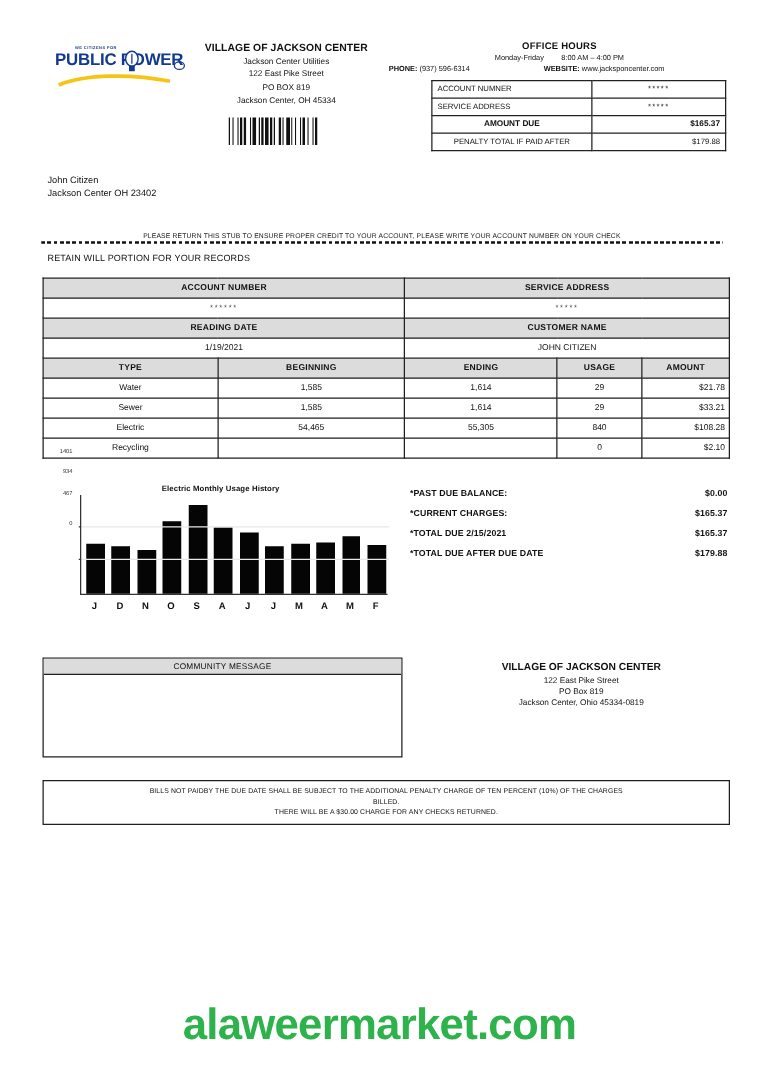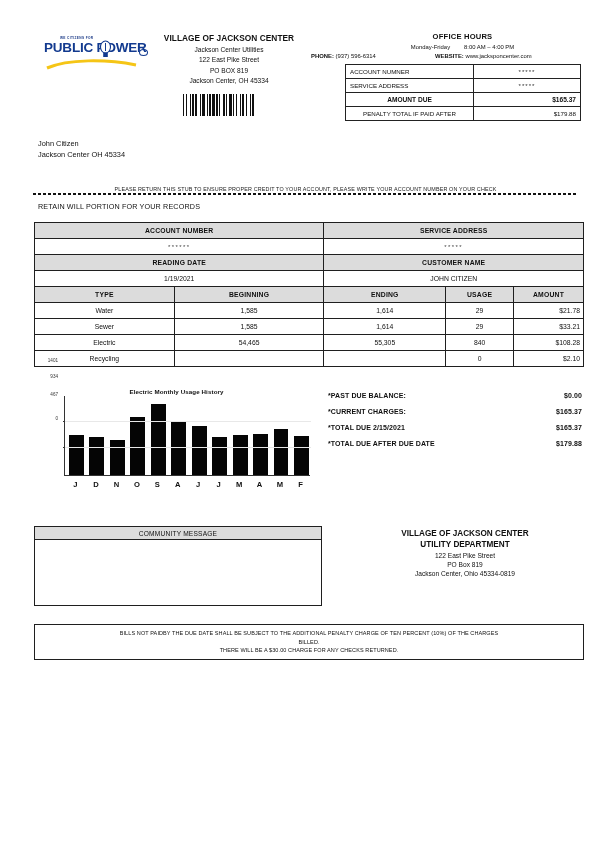--- a/index.html
+++ b/index.html
@@ -88,7 +88,7 @@
 
   .hours {
     position: absolute;
-    left: 345px; top: 32px;
+    left: 330px; top: 32px;
     width: 235px;
     text-align: center;
   }

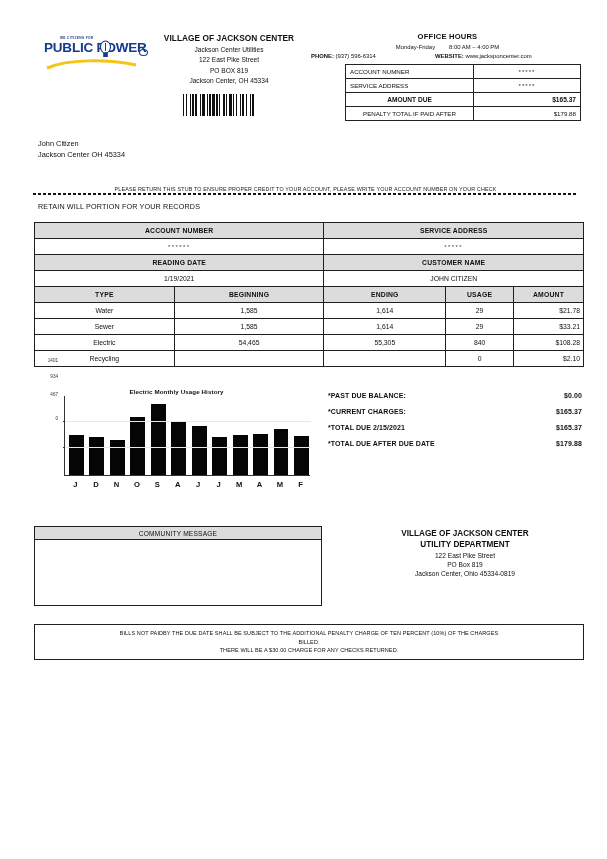--- a/index.html
+++ b/index.html
@@ -390,7 +390,7 @@
 
     <div class="cust-addr">
       <div>John Citizen</div>
-      <div>Jackson Center OH 45334</div>
+      <div>Jackson Center OH 23402</div>
     </div>
   </div>
 

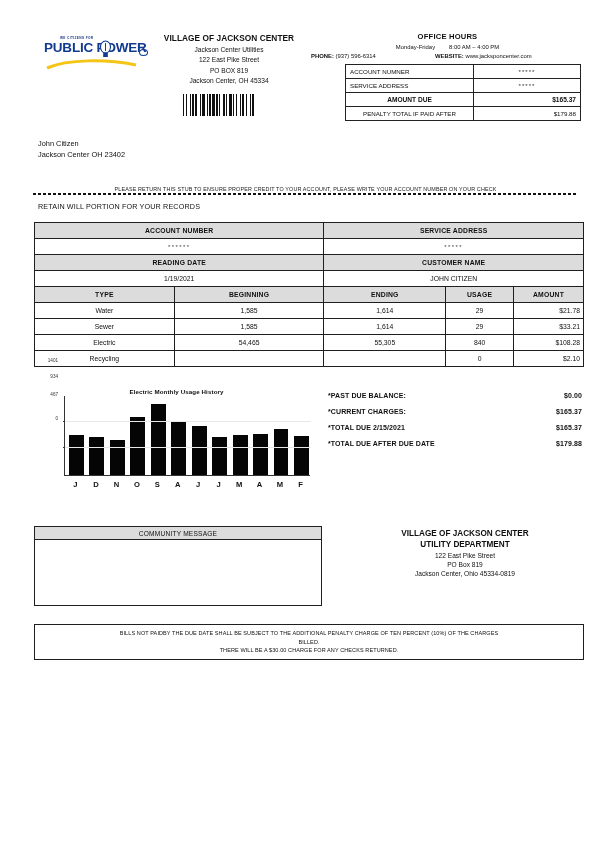--- a/index.html
+++ b/index.html
@@ -526,7 +526,6 @@
 
   <div class="dept">
     <div class="dept-t">VILLAGE OF JACKSON CENTER</div>
-    <div class="dept-t">UTILITY DEPARTMENT</div>
     <div class="dept-l">122 East Pike Street</div>
     <div class="dept-l">PO Box 819</div>
     <div class="dept-l">Jackson Center, Ohio 45334-0819</div>

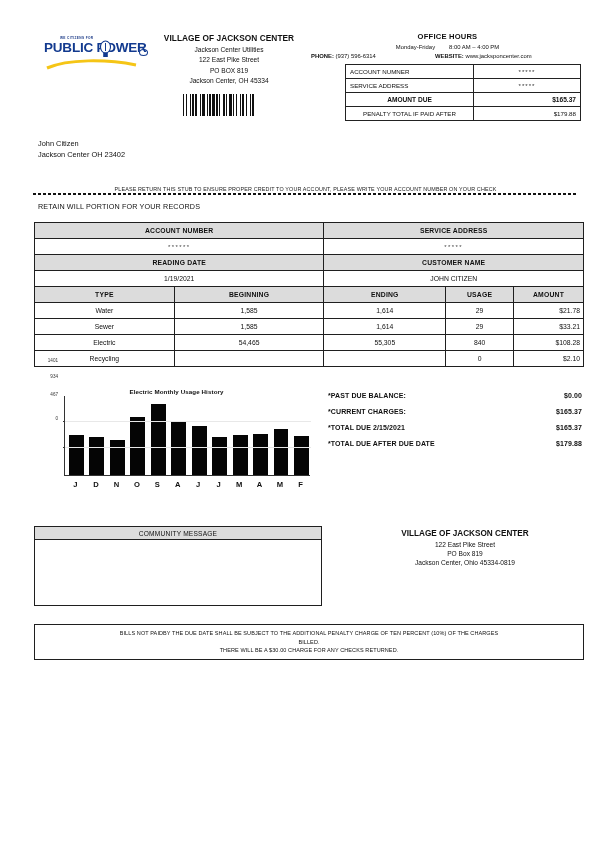--- a/index.html
+++ b/index.html
@@ -537,6 +537,7 @@
     <p>THERE WILL BE A $30.00 CHARGE FOR ANY CHECKS RETURNED.</p>
   </div>
 
+  <div class="watermark">alaweermarket.com</div>
 </div>
 
 </body></html>

